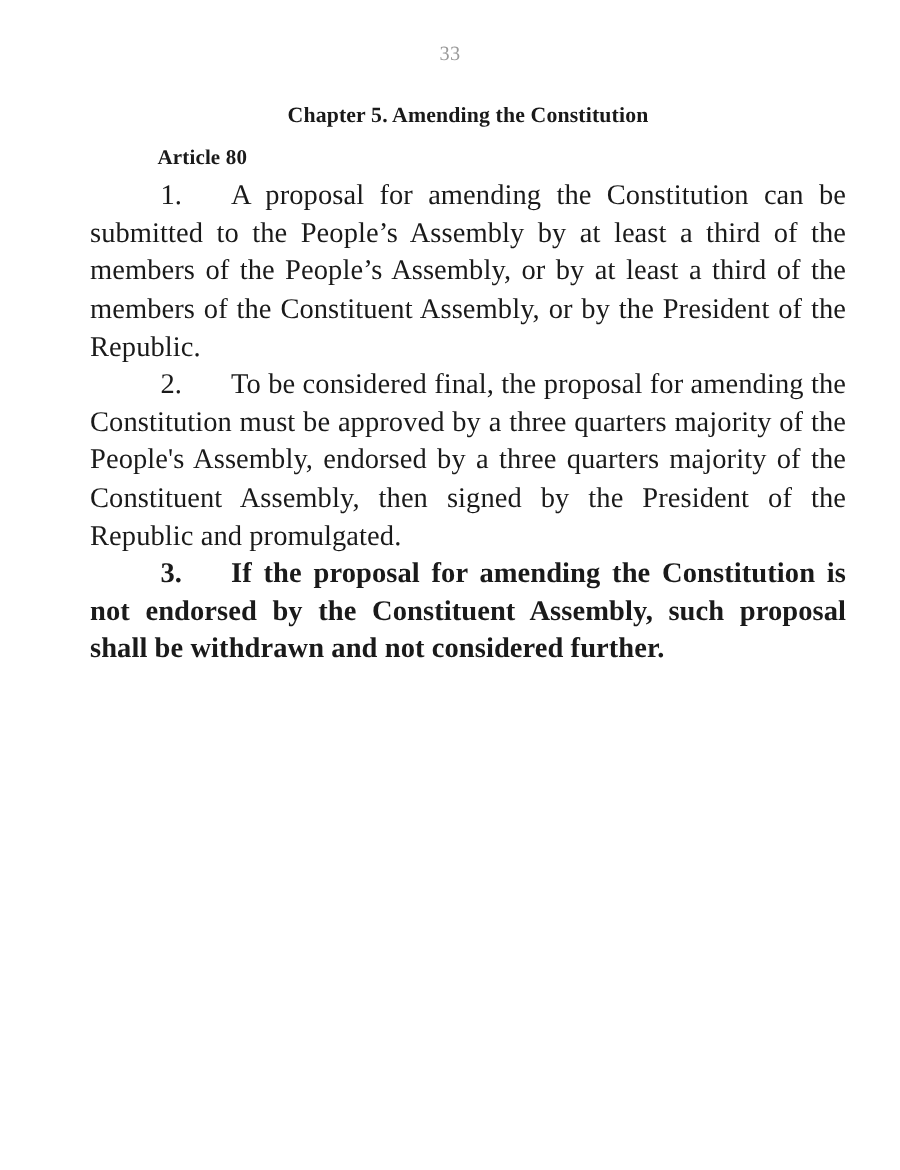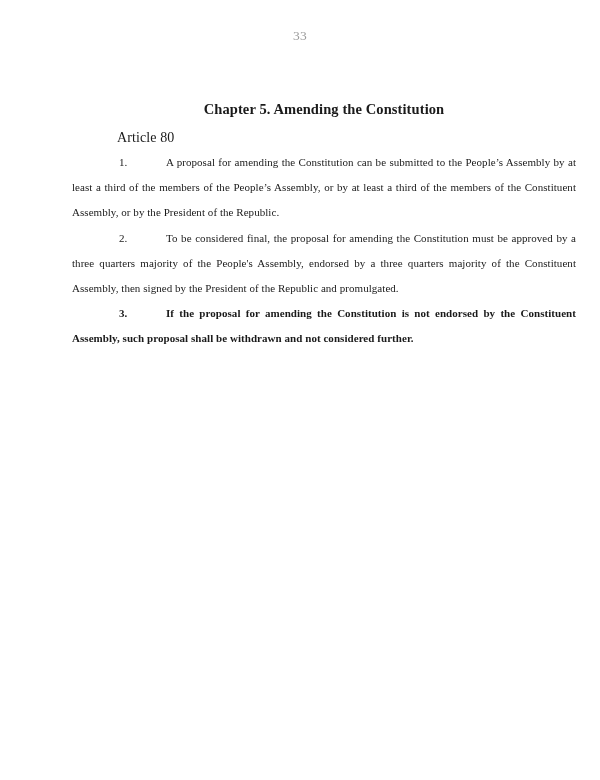--- a/index.html
+++ b/index.html
@@ -41,10 +41,9 @@
   
   .text-column {
     position: absolute;
-    left: 72px;
+    left: 60px;
     top: 66px;
     width: 504px;
-    margin-top: 32px;
   }
 
   .chapter-heading {

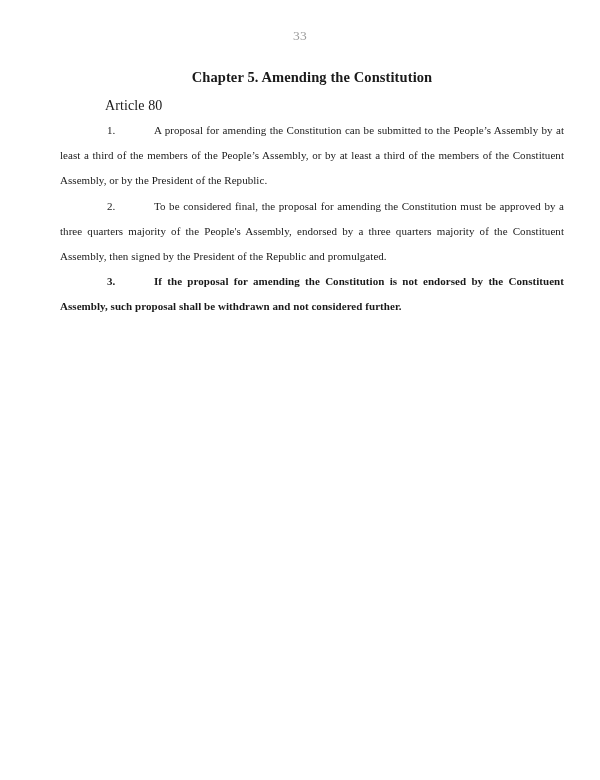--- a/index.html
+++ b/index.html
@@ -57,7 +57,7 @@
 
   .article-heading {
     font-size: 14px;
-    font-weight: normal;
+    font-weight: bold;
     line-height: 25px;
     margin: 0;
     padding-left: 45px;

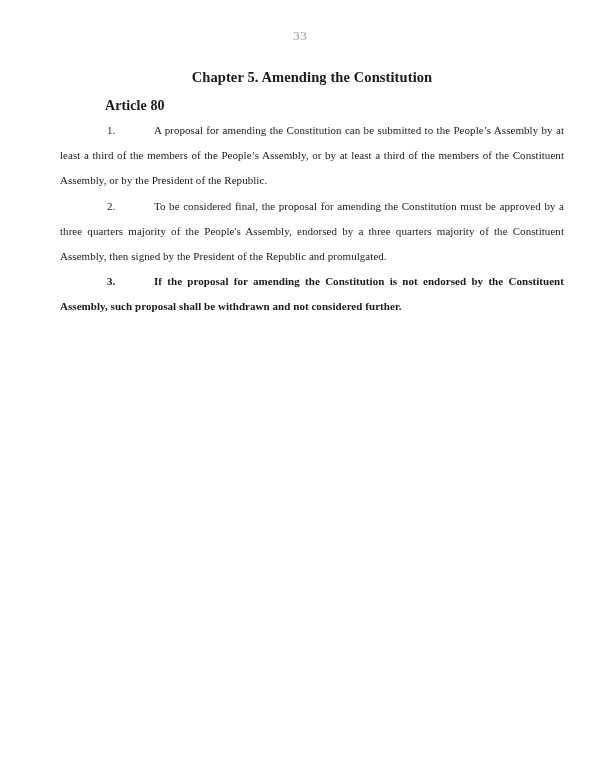--- a/index.html
+++ b/index.html
@@ -65,7 +65,7 @@
   }
 
   .para {
-    font-size: 11px;
+    font-size: 19px;
     line-height: 25.2px;
     margin: 0;
     text-align: justify;

